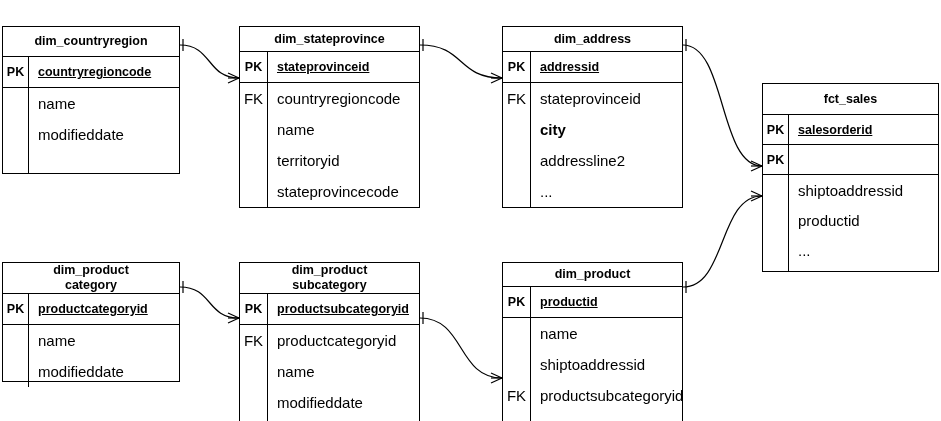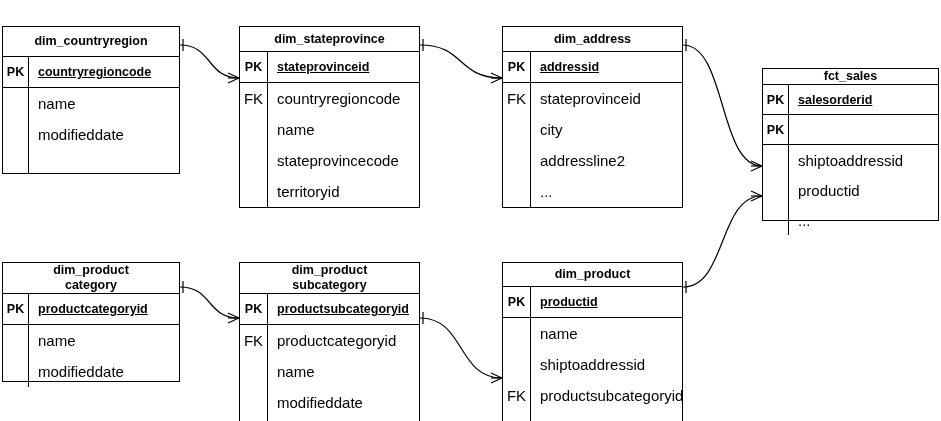--- a/index.html
+++ b/index.html
@@ -178,7 +178,7 @@
         </div>
       </div>
     </div>
-    <div class="entity" style="left: 762px; top: 44px; width: 177px; height: 153px;">
+    <div class="entity" style="left: 762px; top: 59px; width: 177px; height: 189px;">
       <div class="ent-header" style="height: 31px;">fct_sales</div>
       <div class="rows">
         <div class="row sep" style="height: 30px;">

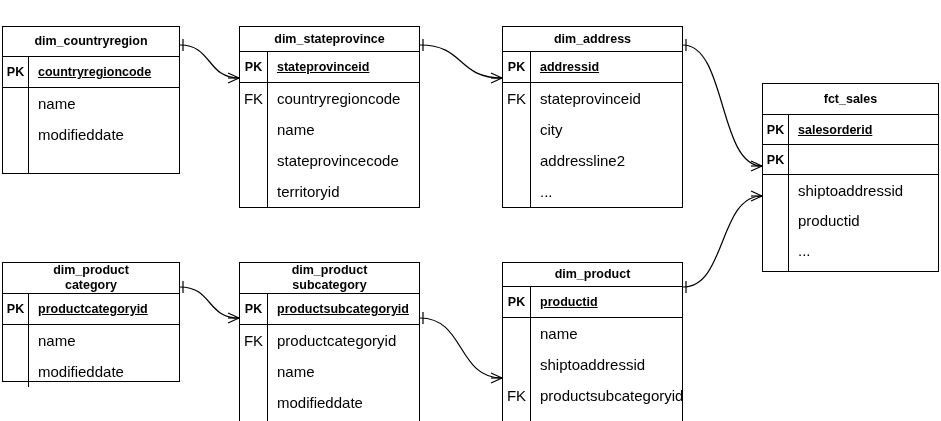--- a/index.html
+++ b/index.html
@@ -171,7 +171,7 @@
           </div>
           <div class="attr-col">
             <div class="slot attrslot" style="height: 31px;">stateprovinceid</div>
-            <div class="slot attrslot" style="height: 31px;">city</div>
+            <div class="slot attrslot" style="height: 31px; font-weight: bold;">city</div>
             <div class="slot attrslot" style="height: 31px;">addressline2</div>
             <div class="slot attrslot" style="height: 31px;">...</div>
           </div>

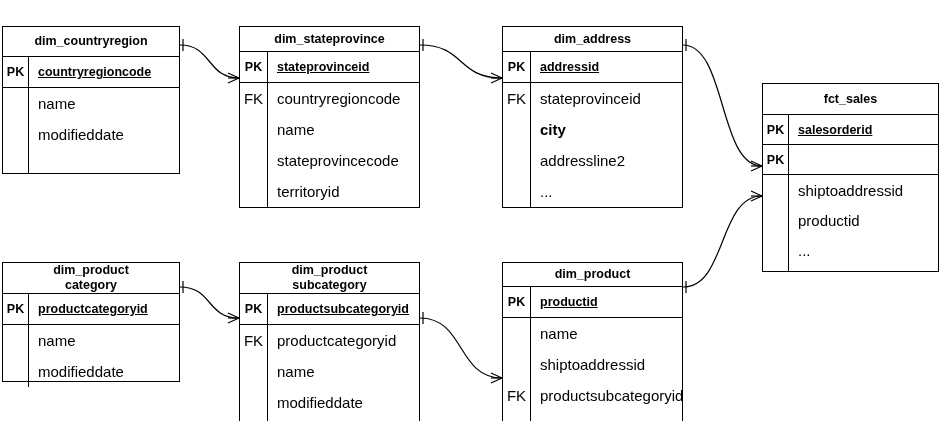--- a/index.html
+++ b/index.html
@@ -149,8 +149,8 @@
           <div class="attr-col">
             <div class="slot attrslot" style="height: 31px;">countryregioncode</div>
             <div class="slot attrslot" style="height: 31px;">name</div>
+            <div class="slot attrslot" style="height: 31px;">territoryid</div>
             <div class="slot attrslot" style="height: 31px;">stateprovincecode</div>
-            <div class="slot attrslot" style="height: 31px;">territoryid</div>
           </div>
         </div>
       </div>

